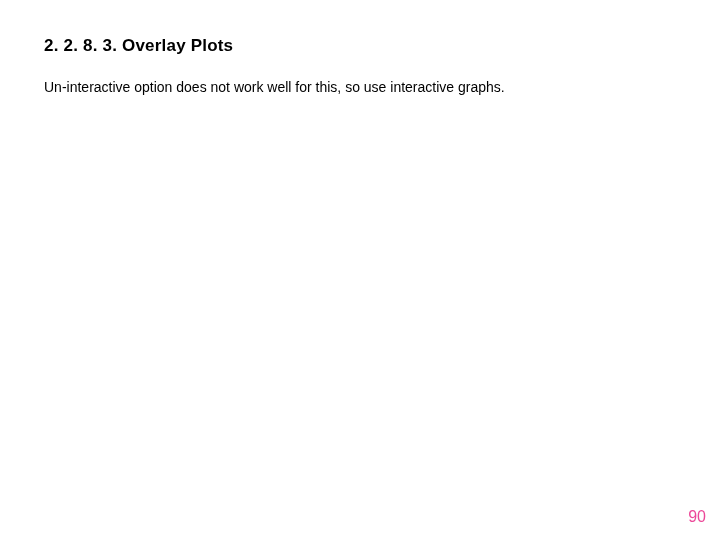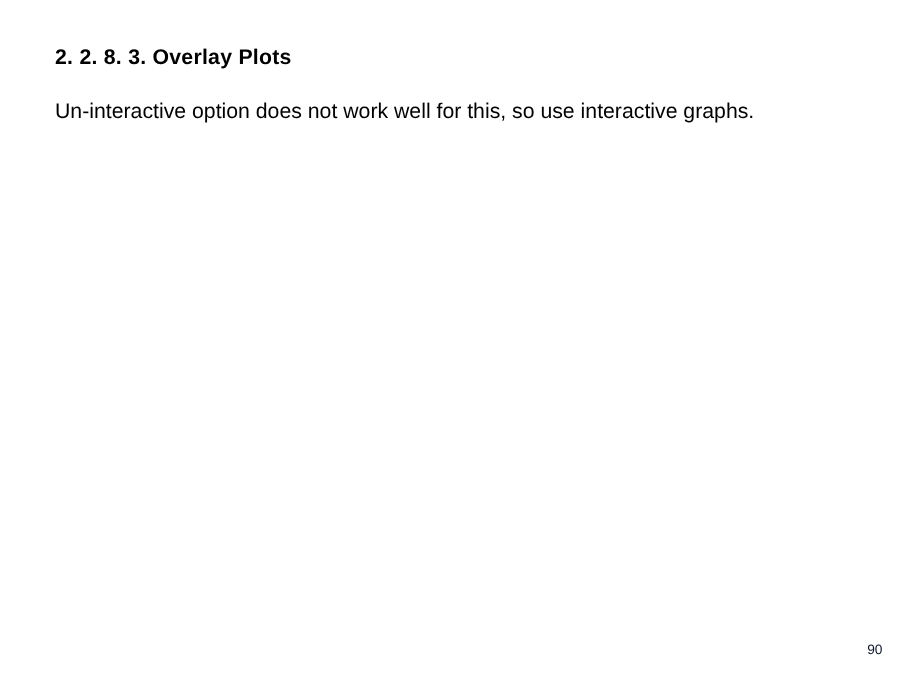--- a/index.html
+++ b/index.html
@@ -25,7 +25,7 @@
       letter-spacing: 0.2px;
     }
     .body-text {
-      font-size: 17px;
+      font-size: 14px;
       font-weight: normal;
       line-height: 1.35;
     }

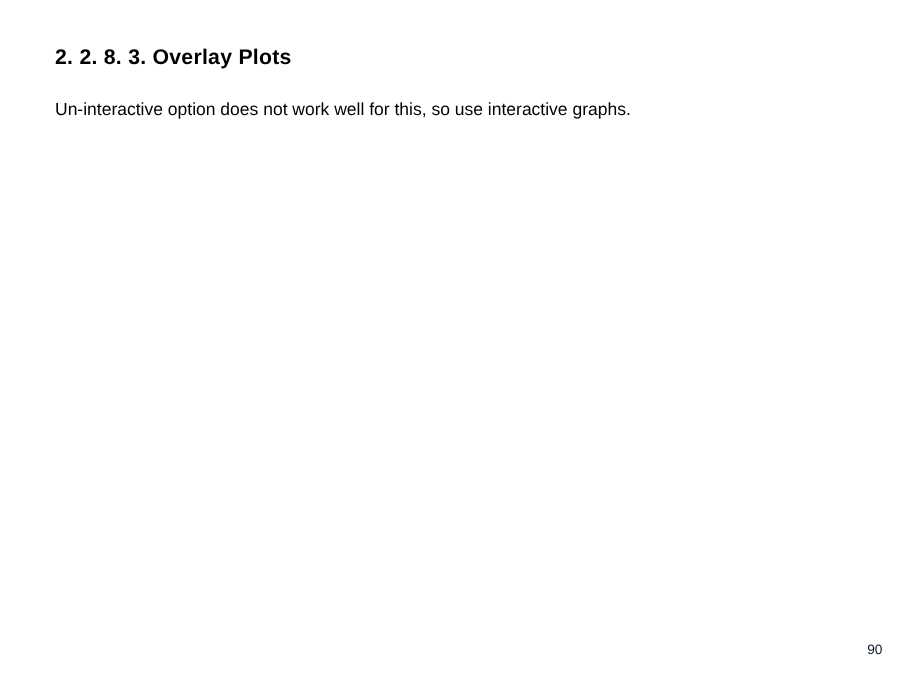--- a/index.html
+++ b/index.html
@@ -33,8 +33,8 @@
       position: absolute;
       bottom: 14px;
       right: 14px;
-      font-size: 11px;
-      color: #0f172a;
+      font-size: 16px;
+      color: #ec4899;
     }
   </style>
 </head>

